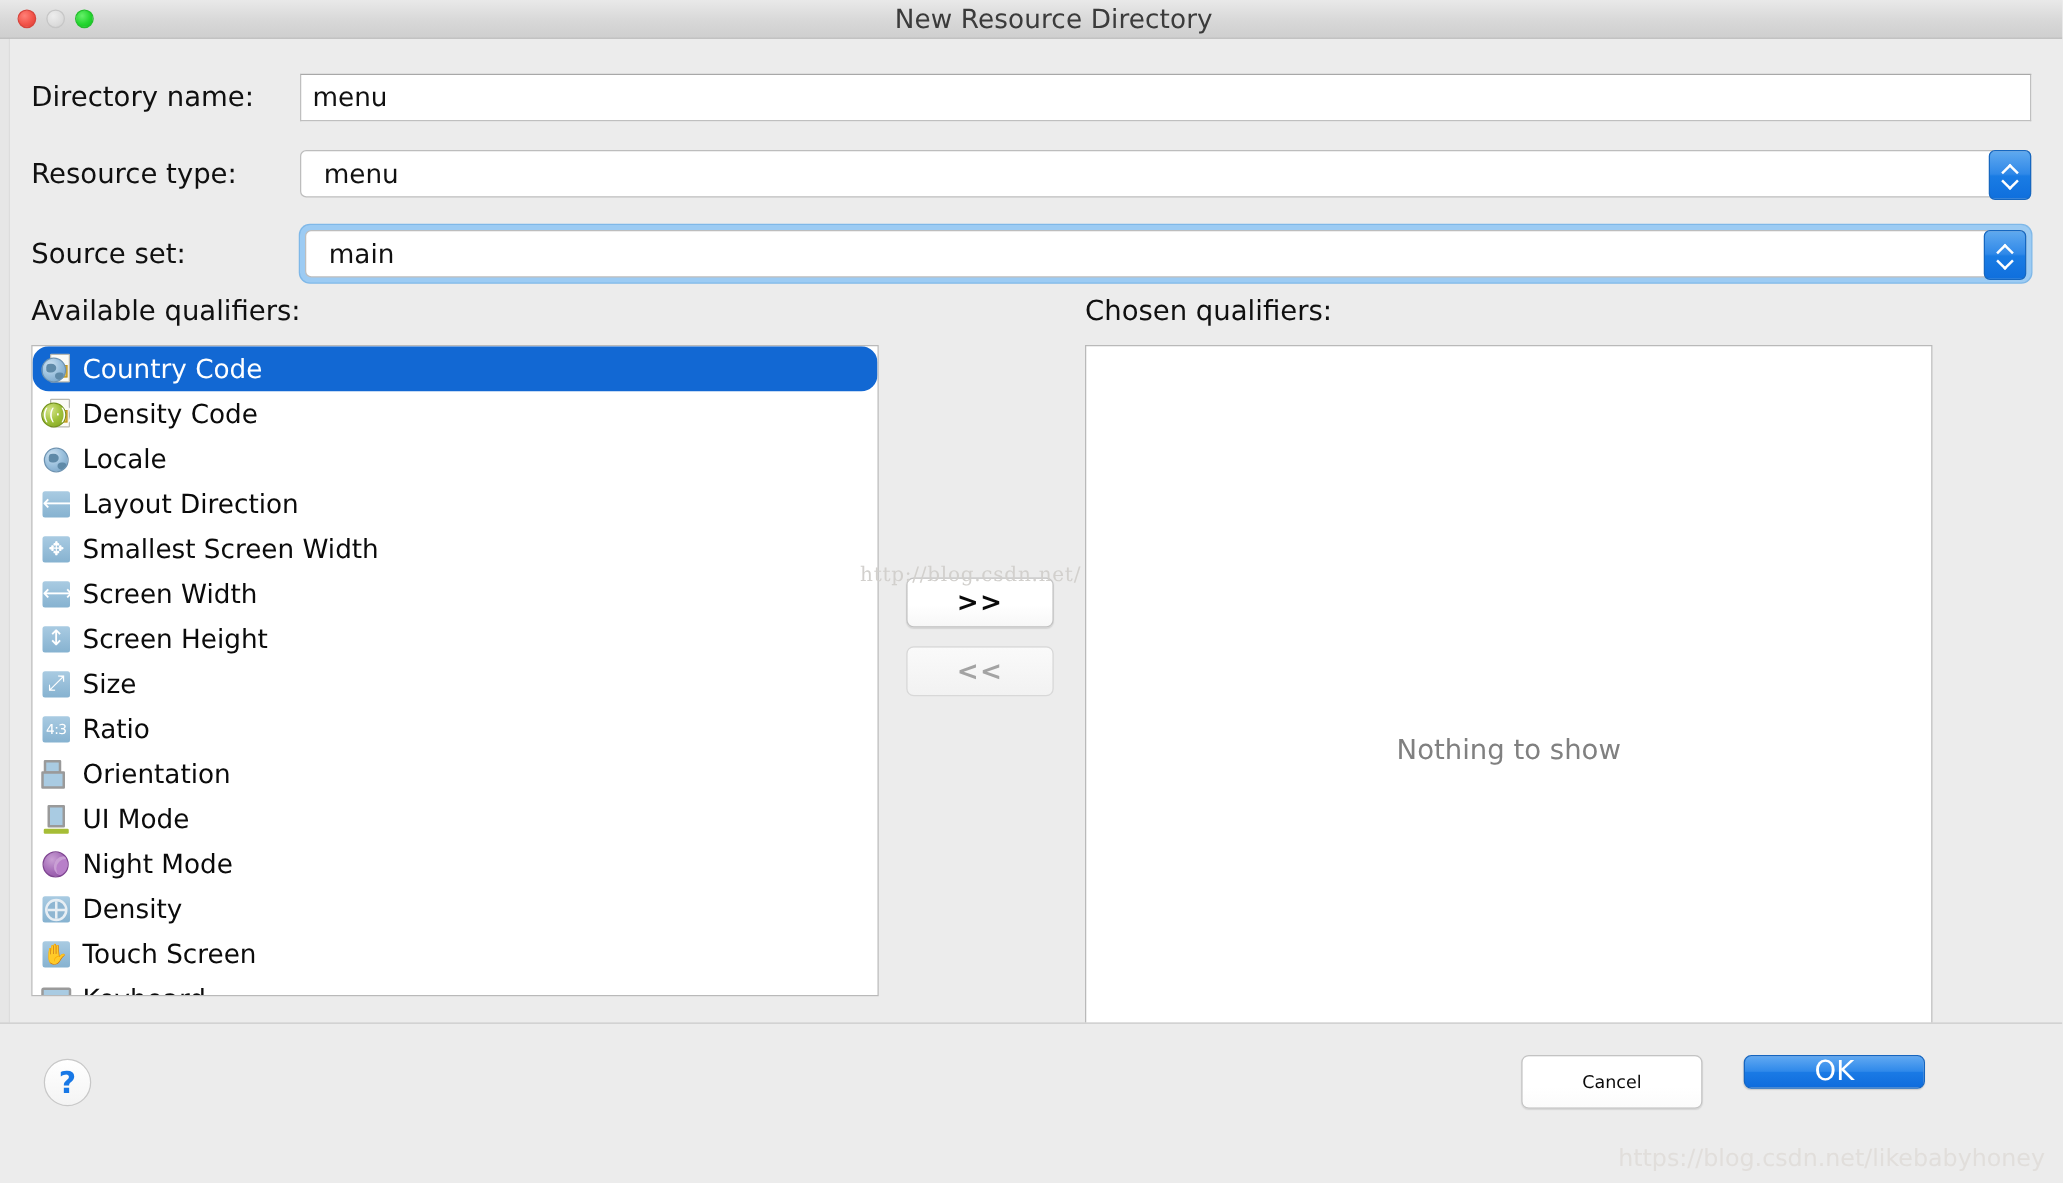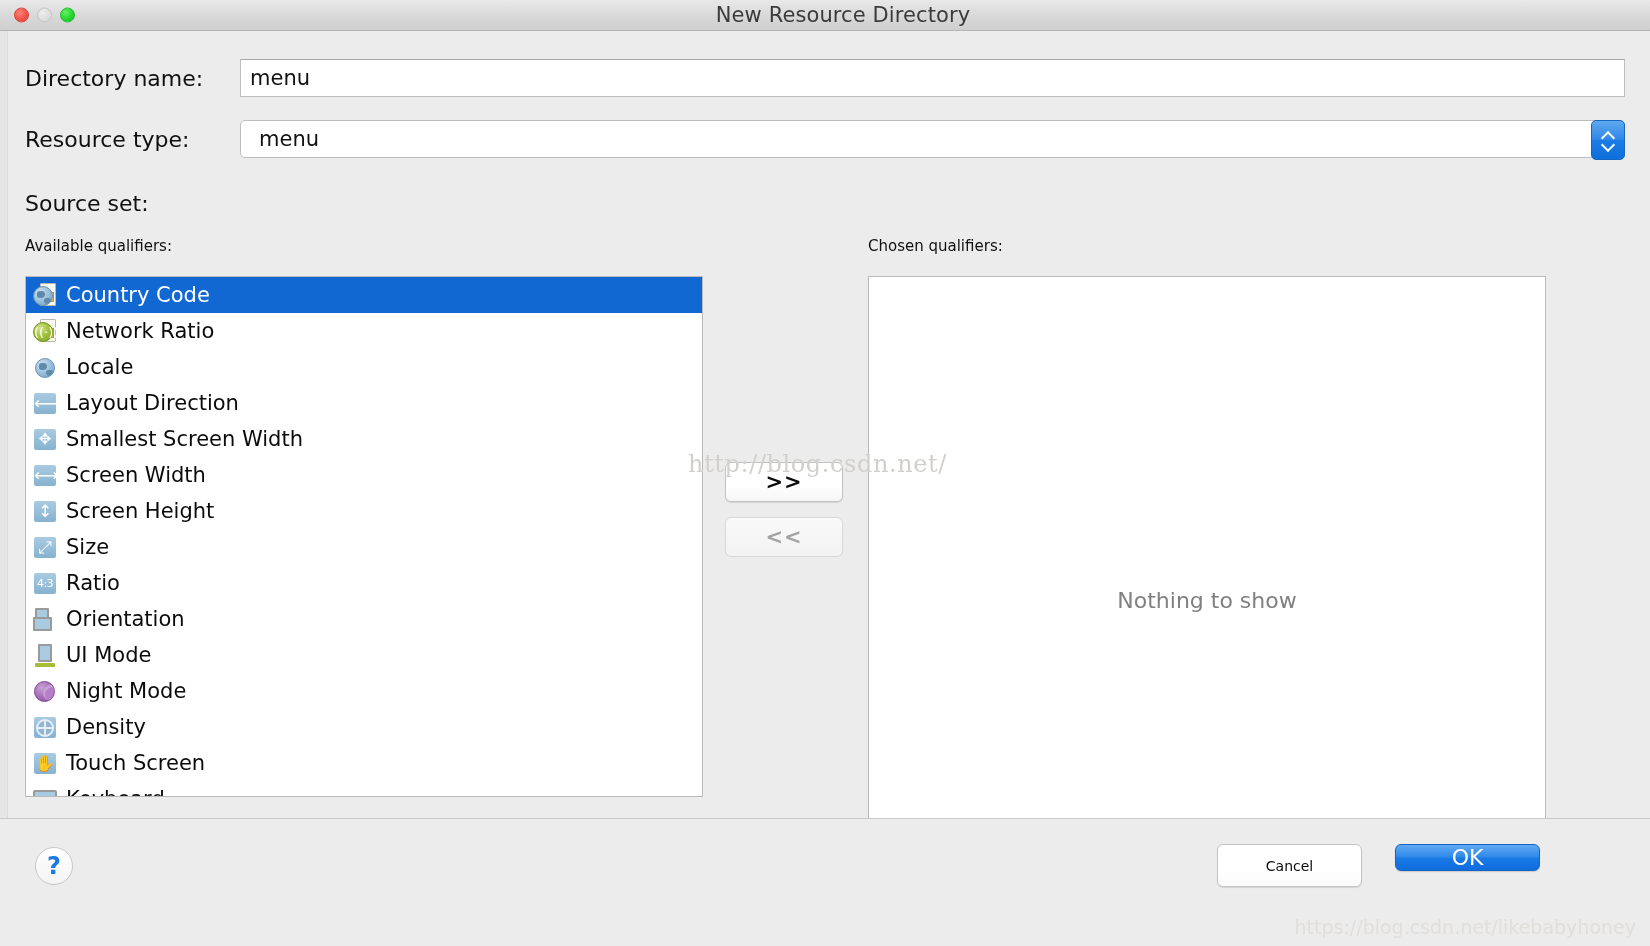--- a/index.html
+++ b/index.html
@@ -540,6 +540,15 @@
 
     <div class="row" id="row-source">
       <span class="lbl">Source set:</span>
+      <div class="combo-outer focused">
+        <div class="combo">
+          <span class="val">main</span>
+          <span class="stepper">
+            <span class="chev up"></span>
+            <span class="chev down"></span>
+          </span>
+        </div>
+      </div>
     </div>
 
   </div>

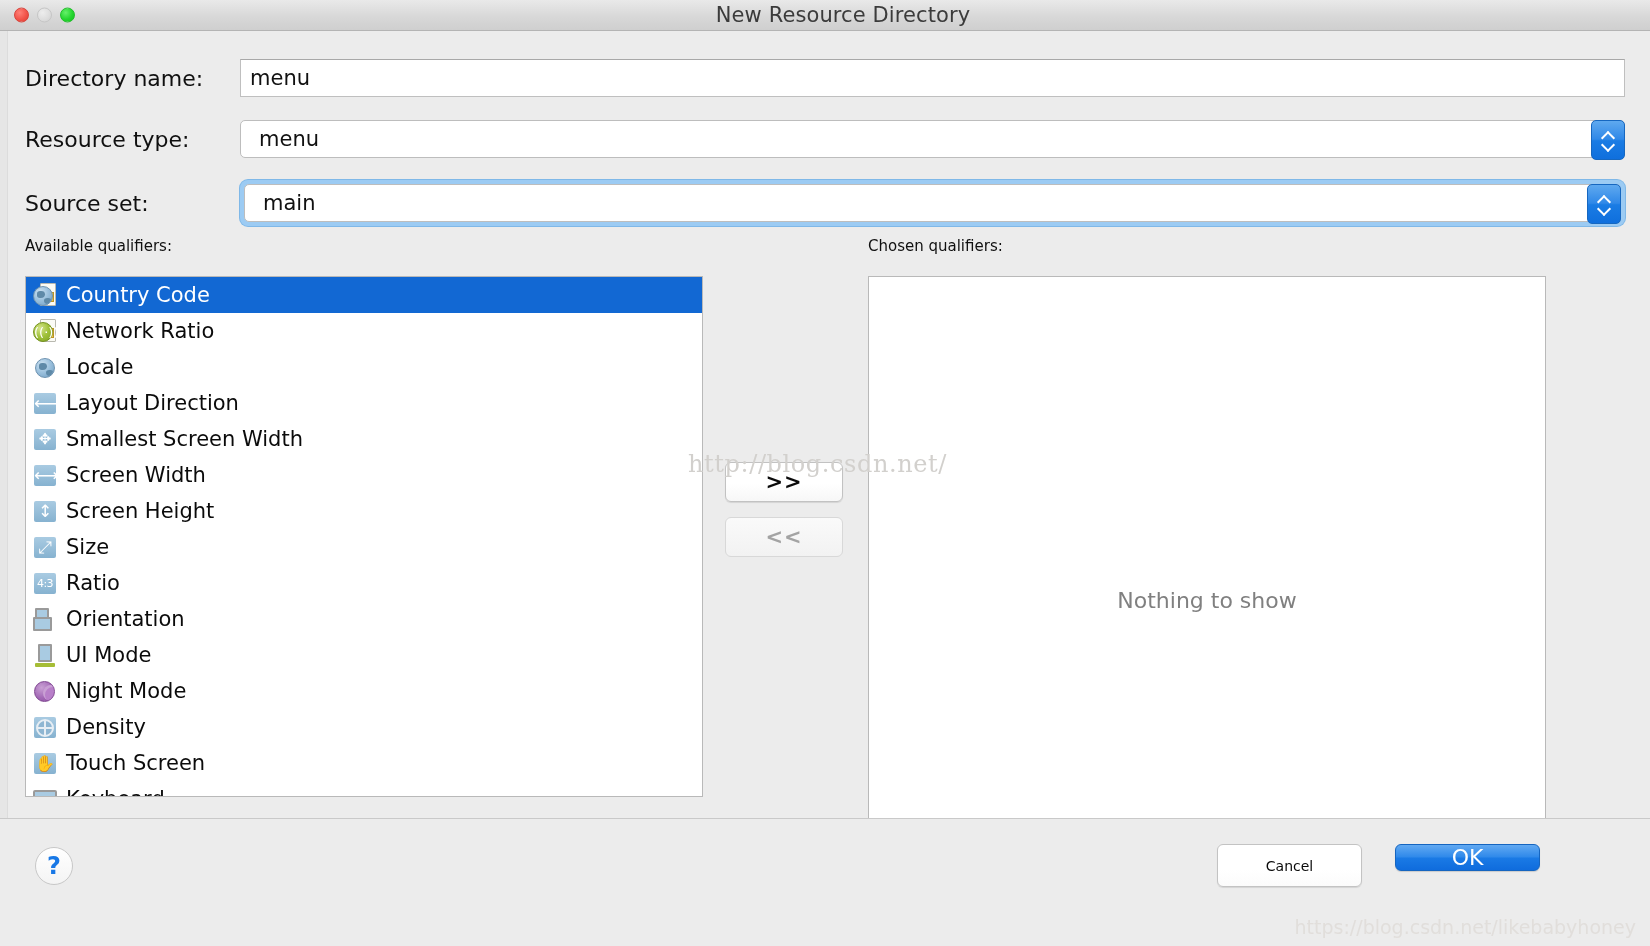--- a/index.html
+++ b/index.html
@@ -153,7 +153,7 @@
   
   .panel-heading {
     position: absolute;
-    font-size: 15px;
+    font-size: 22px;
     color: #101010;
   }
   #hdr-avail  { left: 25px;  top: 237px; }

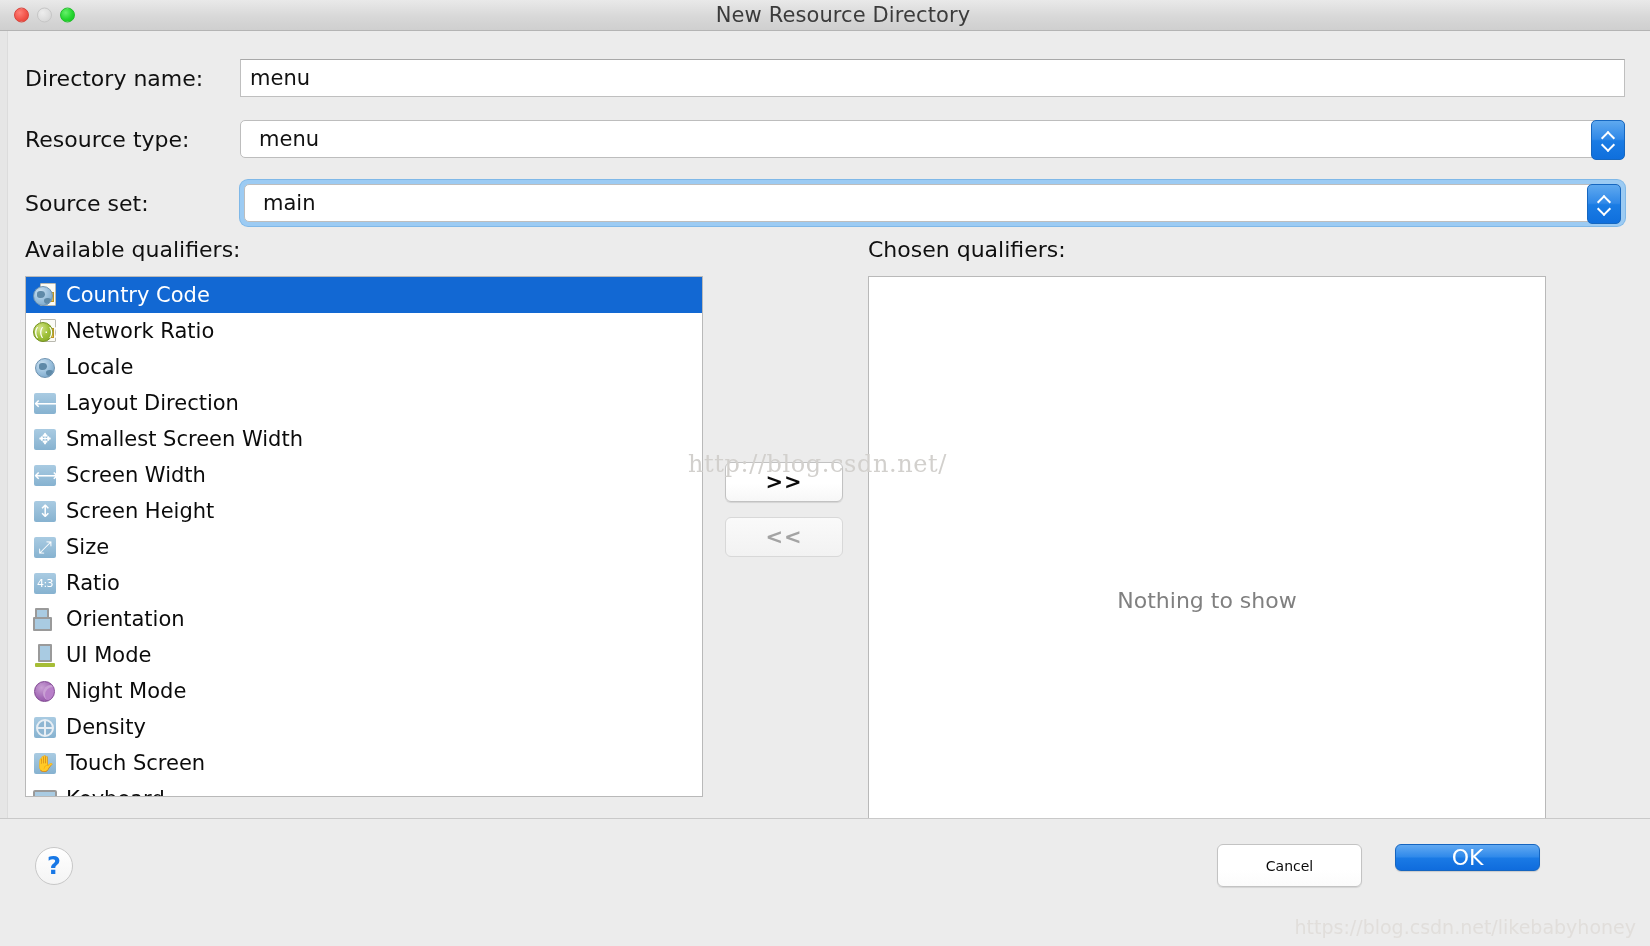--- a/index.html
+++ b/index.html
@@ -175,6 +175,7 @@
     padding-left: 6px;
     font-size: 21px;
     color: #0b0b0b;
+    border-radius: 13px;
   }
   .qrow.selected {
     background: #1268d3;

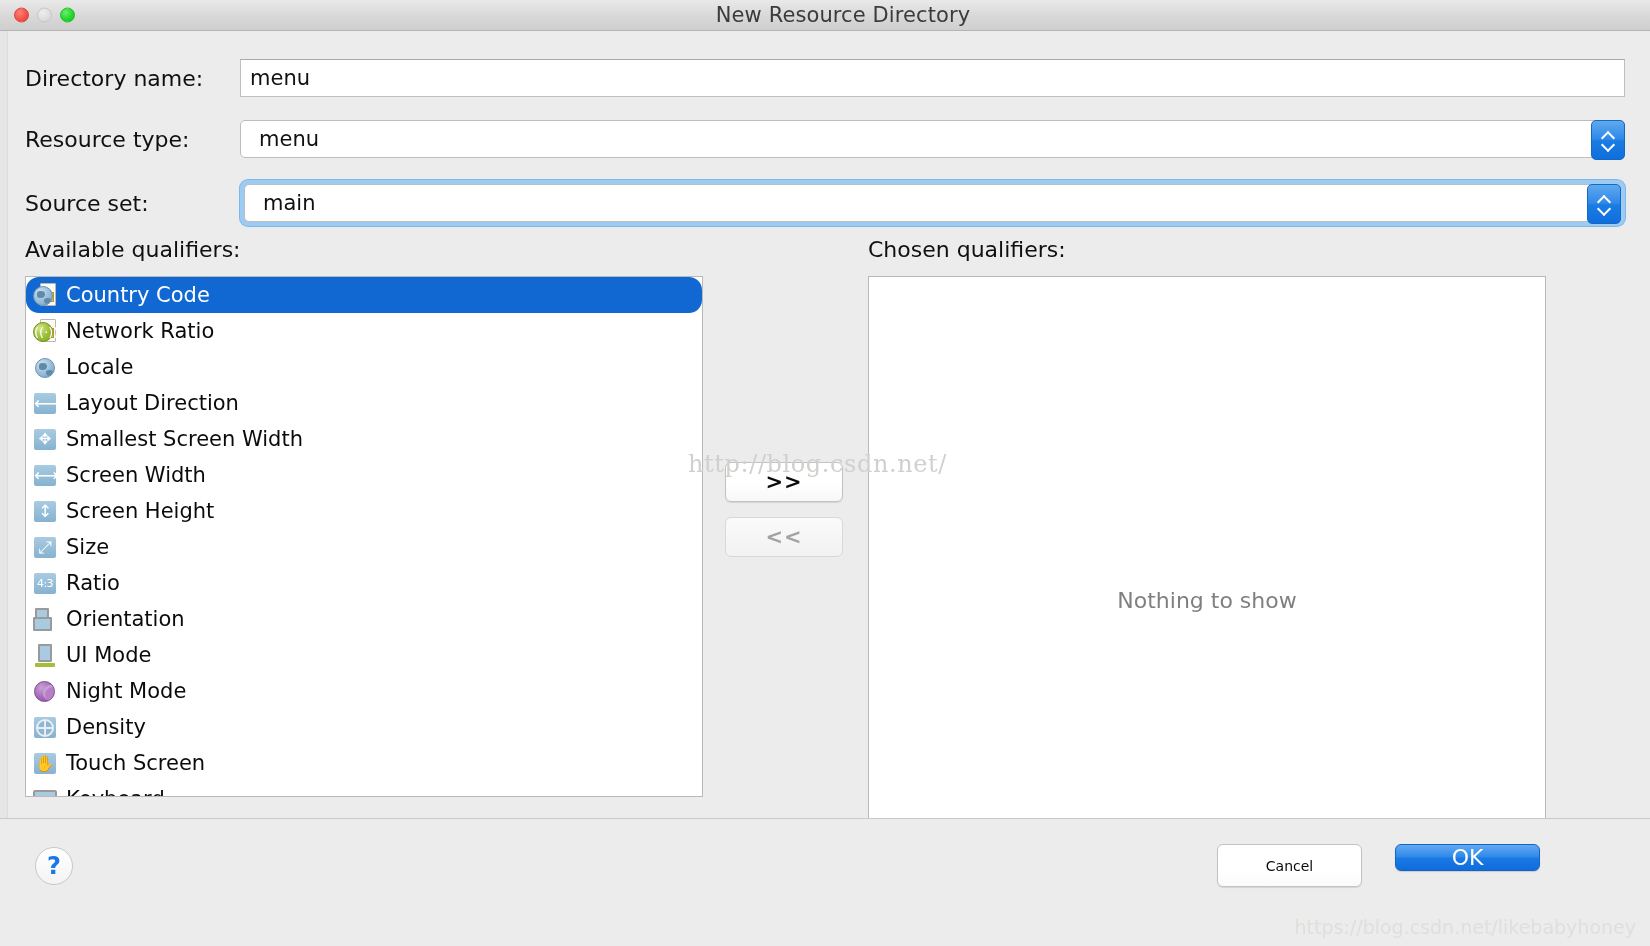--- a/index.html
+++ b/index.html
@@ -572,7 +572,7 @@
         <span class="doc-bg"></span>
           <span class="netcircle">((·))</span>
       </span>
-      <span class="qlabel">Network Ratio</span>
+      <span class="qlabel">Density Code</span>
     </div>
 
     <div class="qrow">

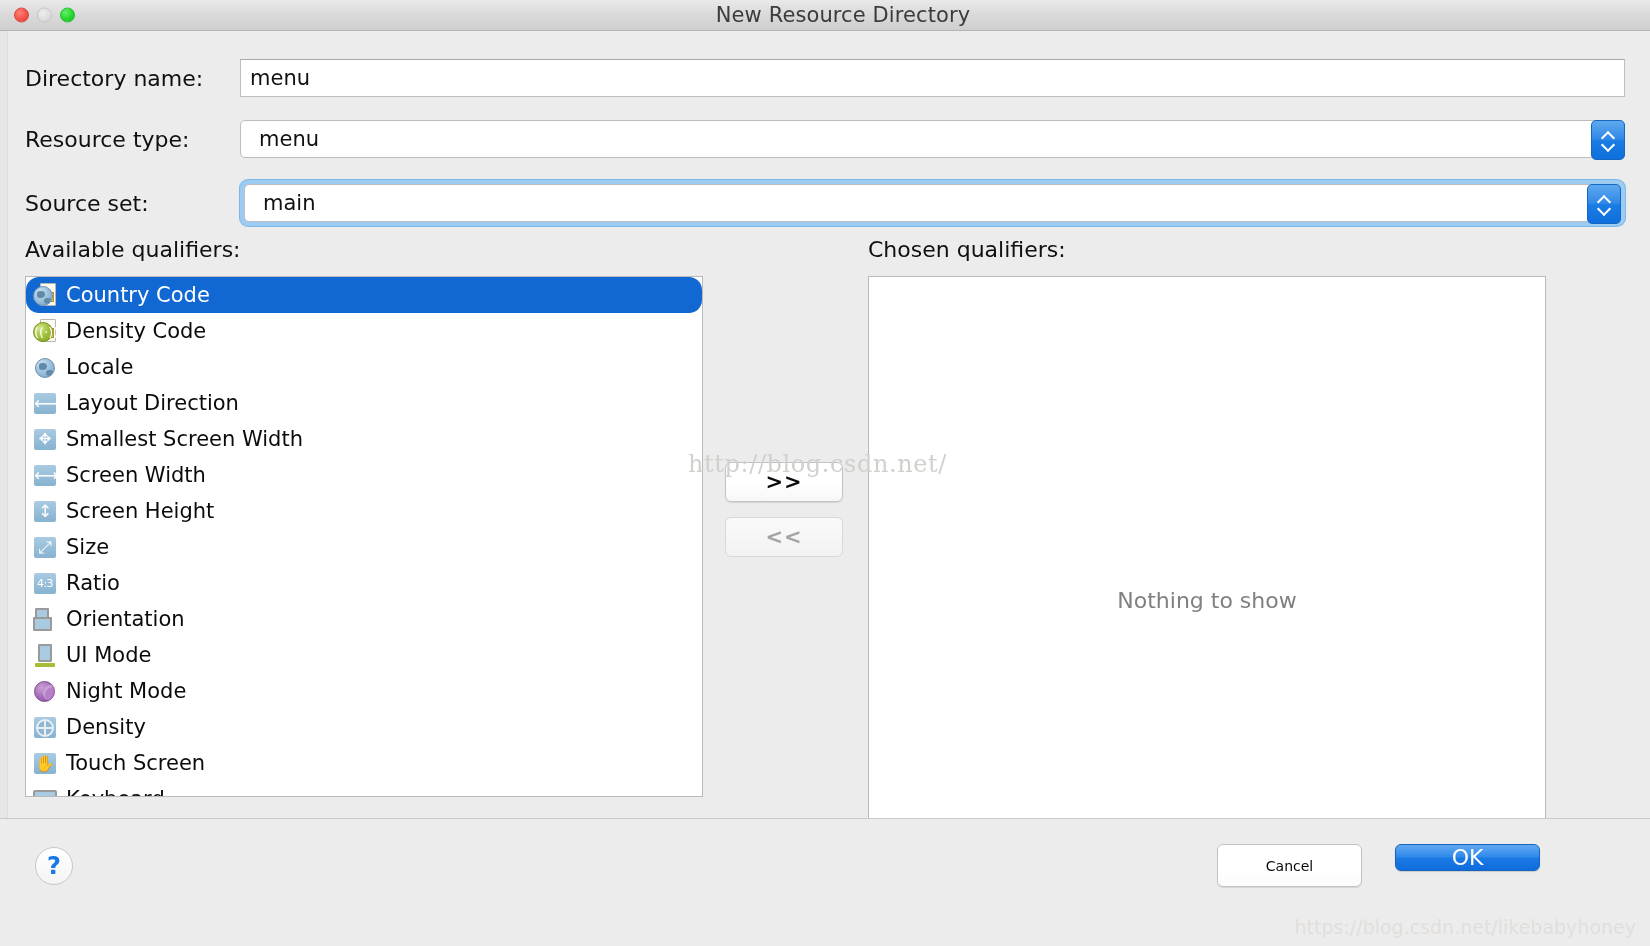--- a/index.html
+++ b/index.html
@@ -484,7 +484,7 @@
   #wm-center {
     left: 688px; top: 450px;
     font-family: "DejaVu Serif", "Liberation Serif", serif;
-    font-size: 24px;
+    font-size: 16px;
     letter-spacing: .6px;
   }
   #wm-bottom {

